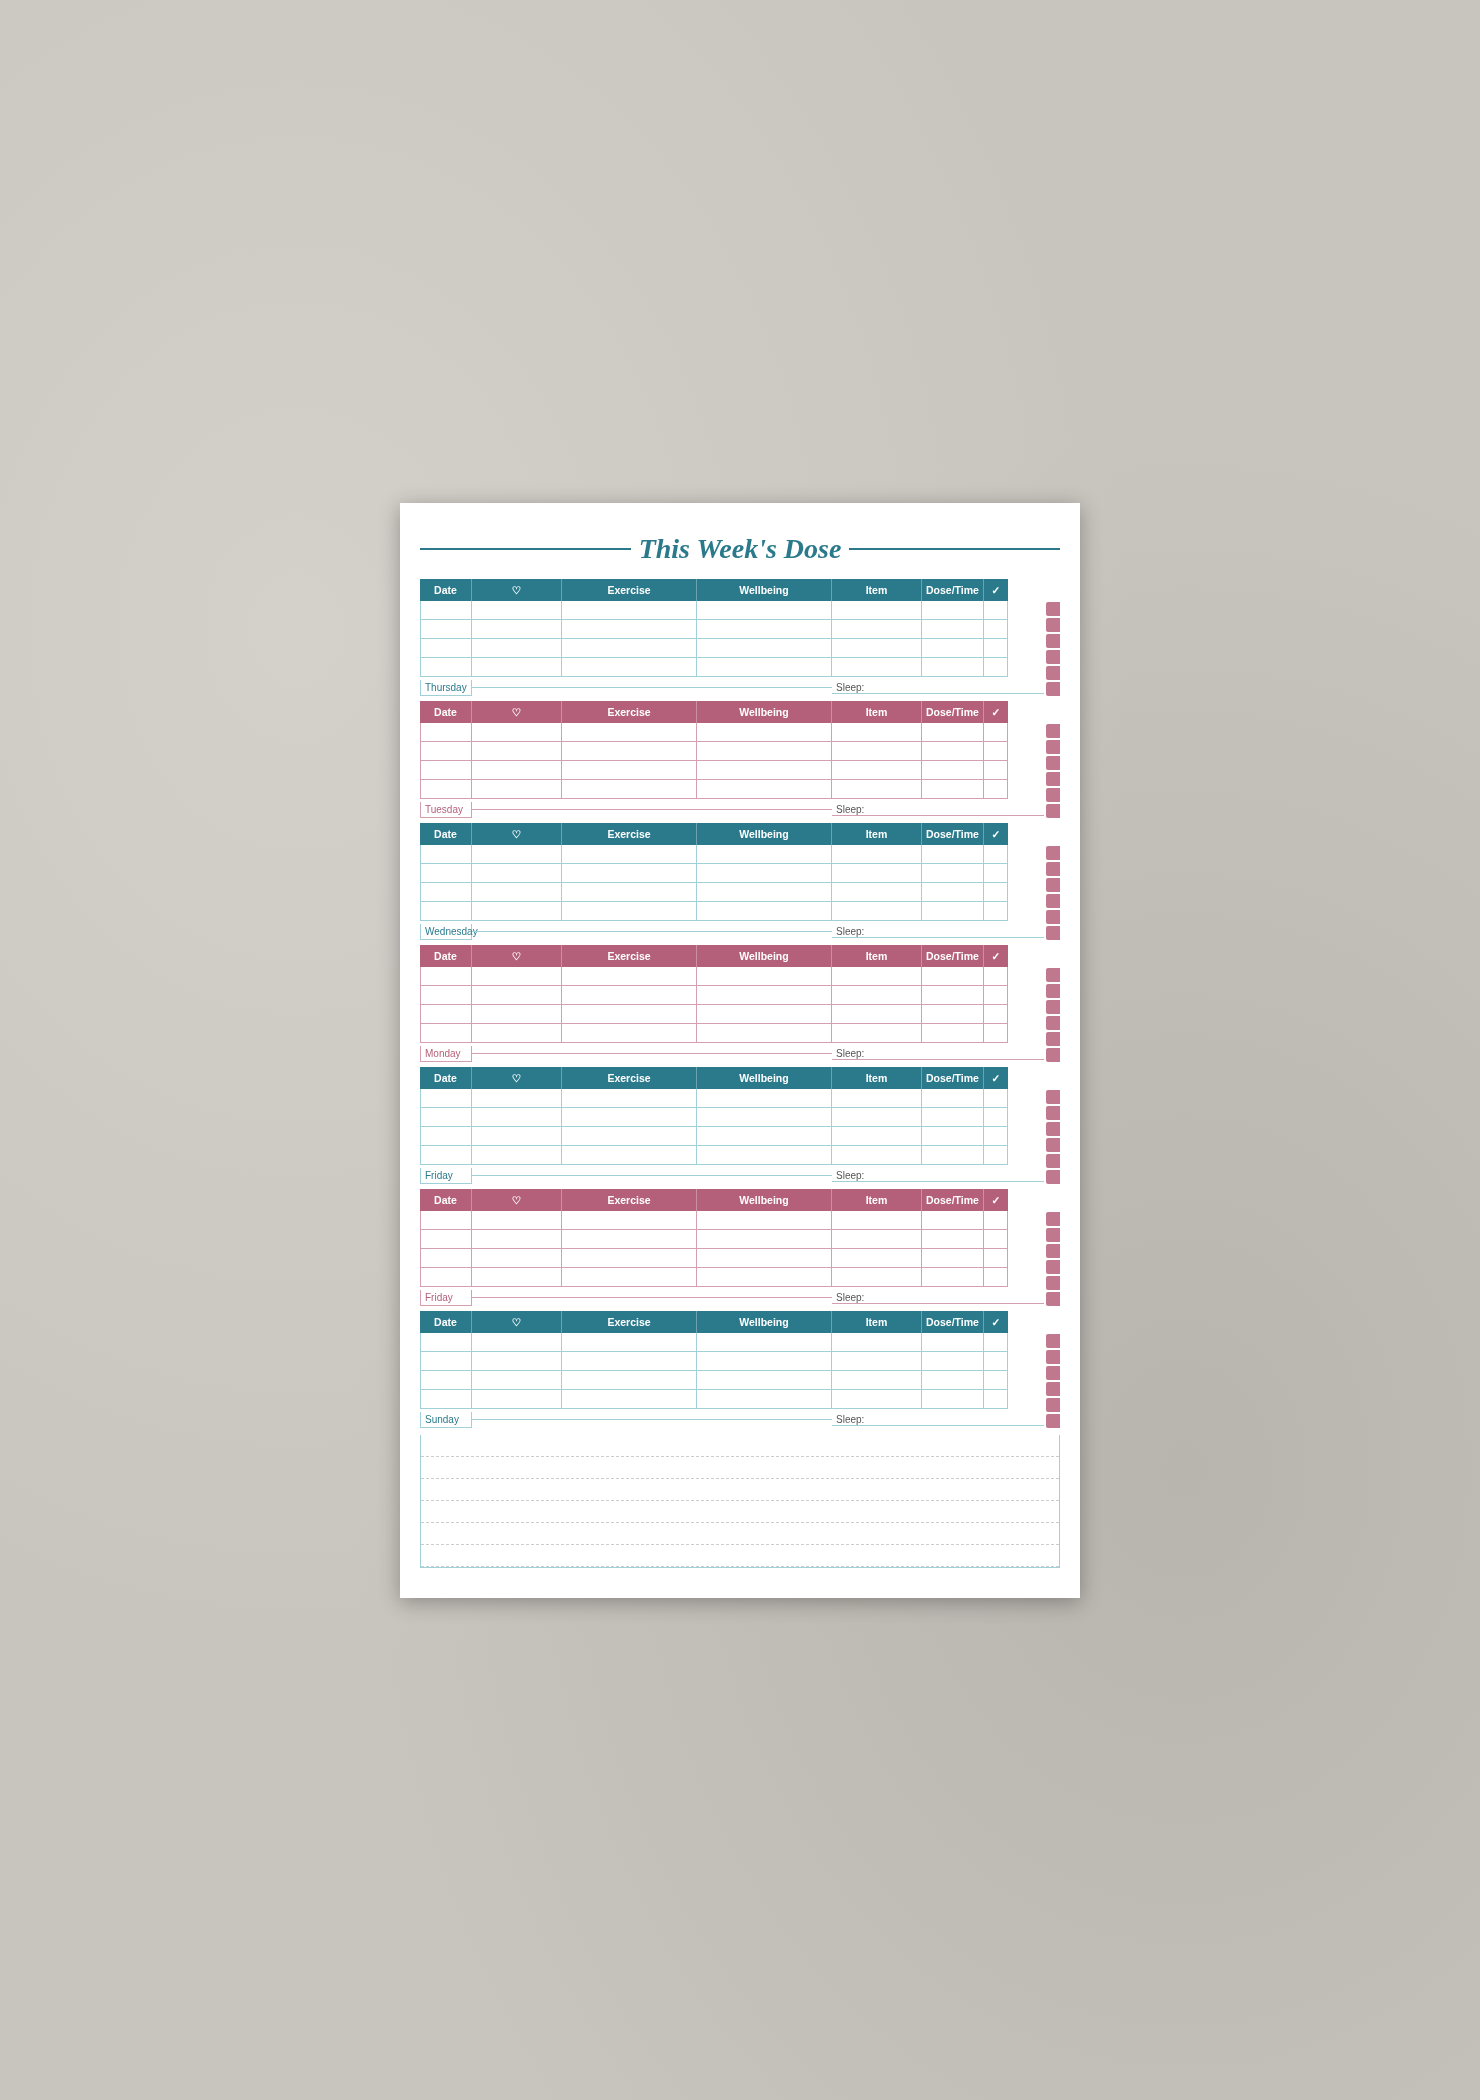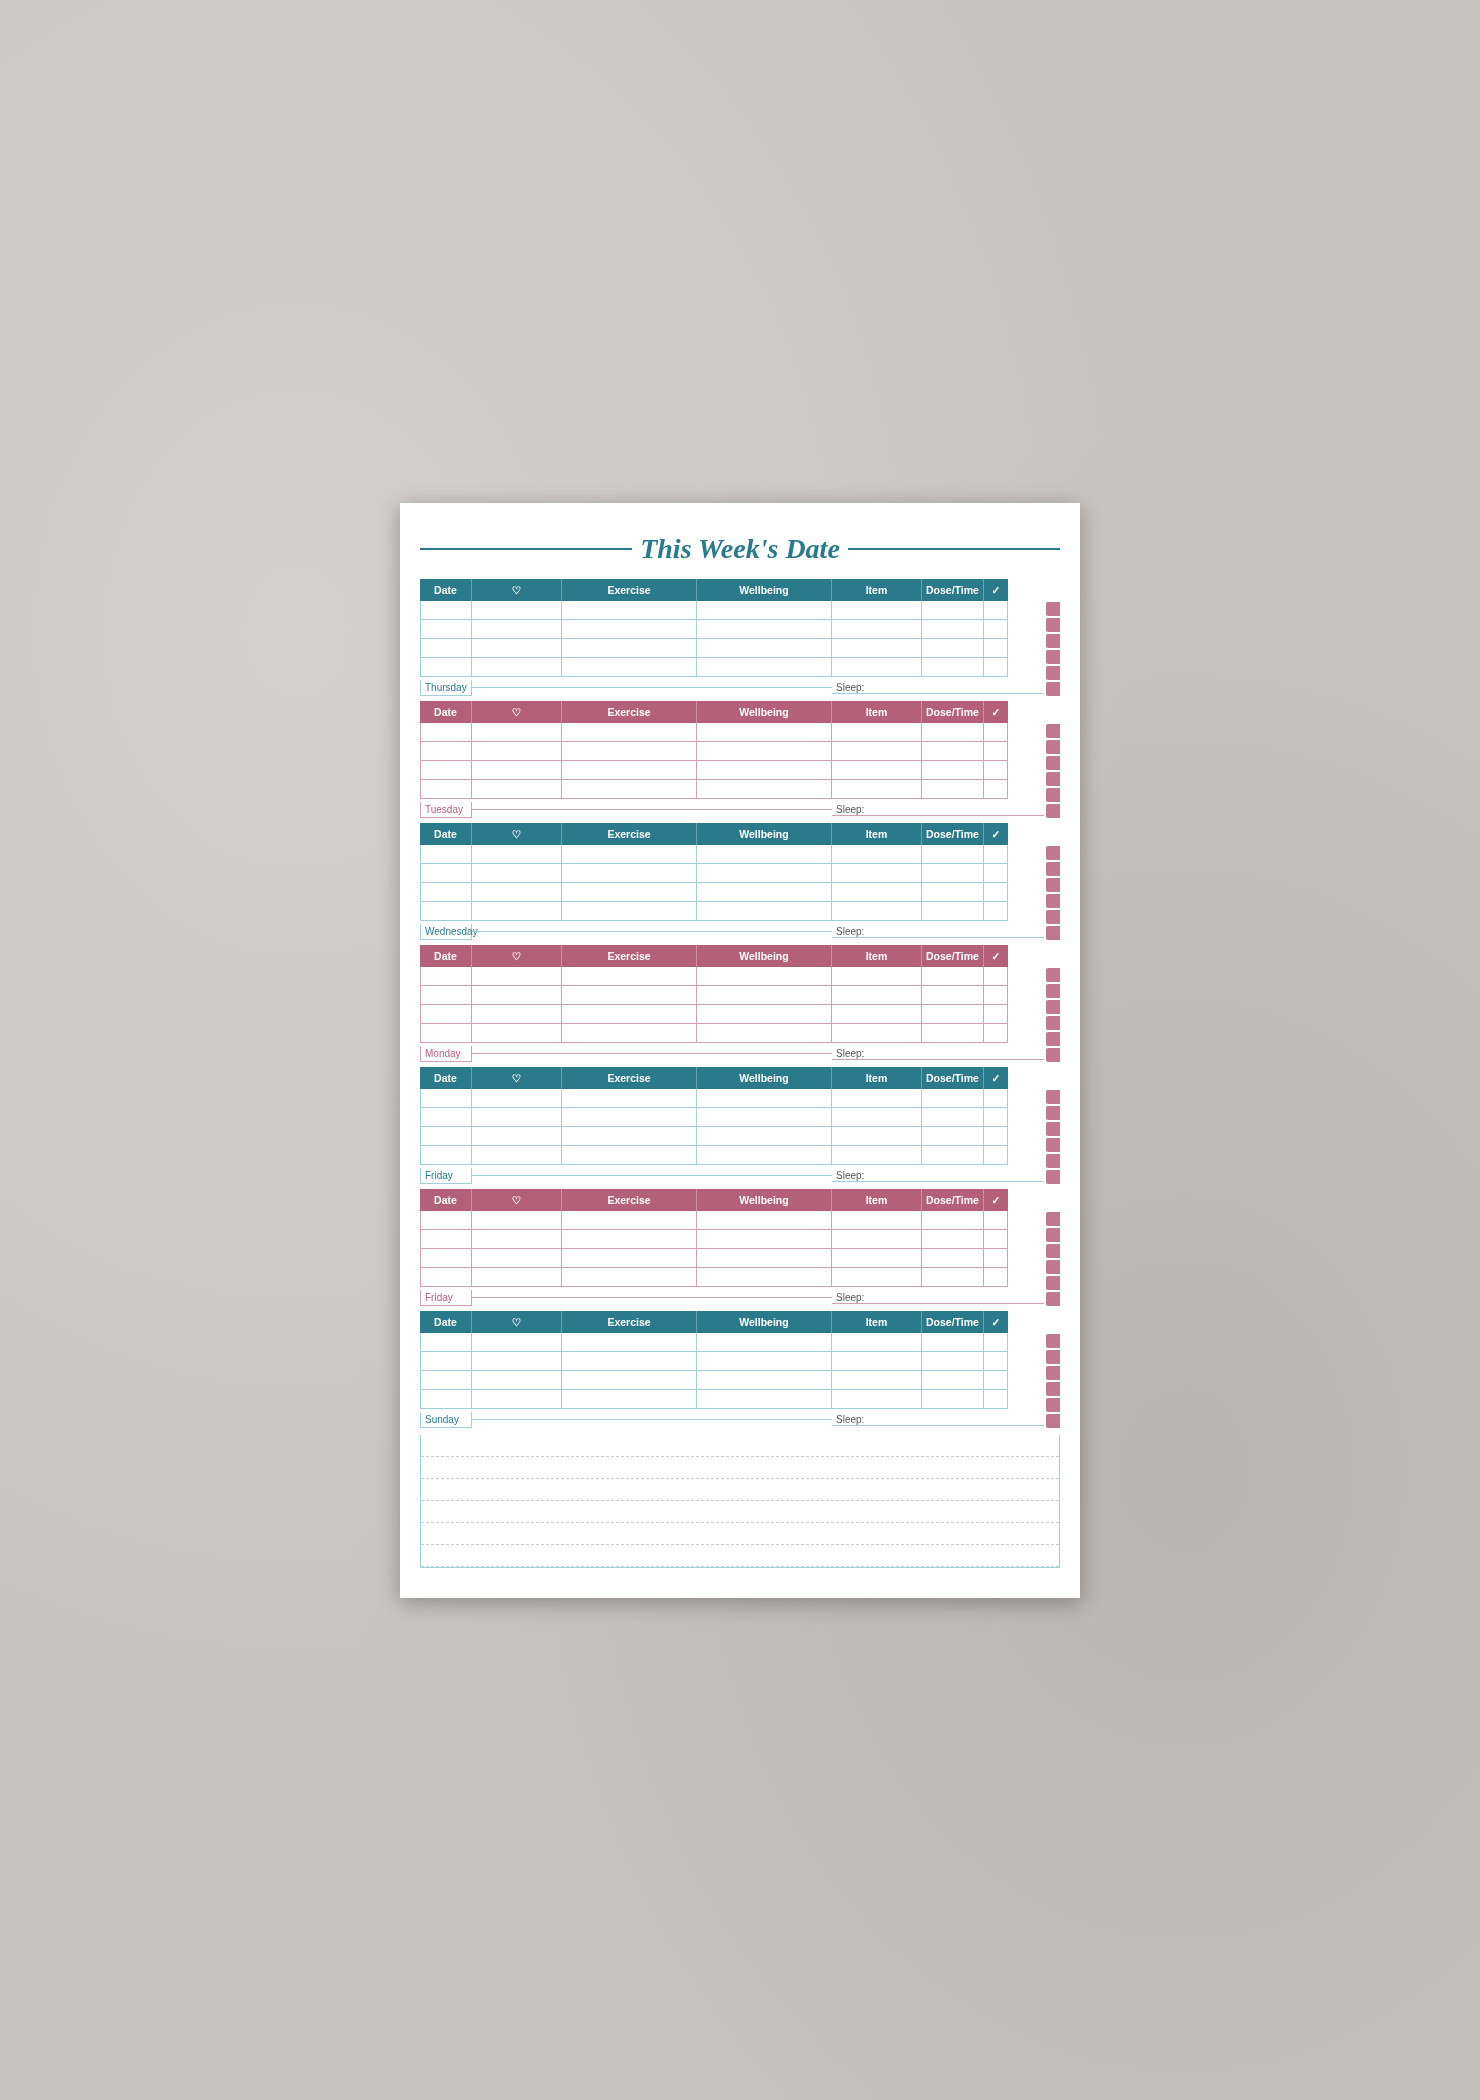--- a/index.html
+++ b/index.html
@@ -81,7 +81,7 @@
 
   <div class="title-area">
     <div class="title-line"></div>
-    <div class="title-text">This Week's Date</div>
+    <div class="title-text">This Week's Dose</div>
     <div class="title-line"></div>
   </div>
 

